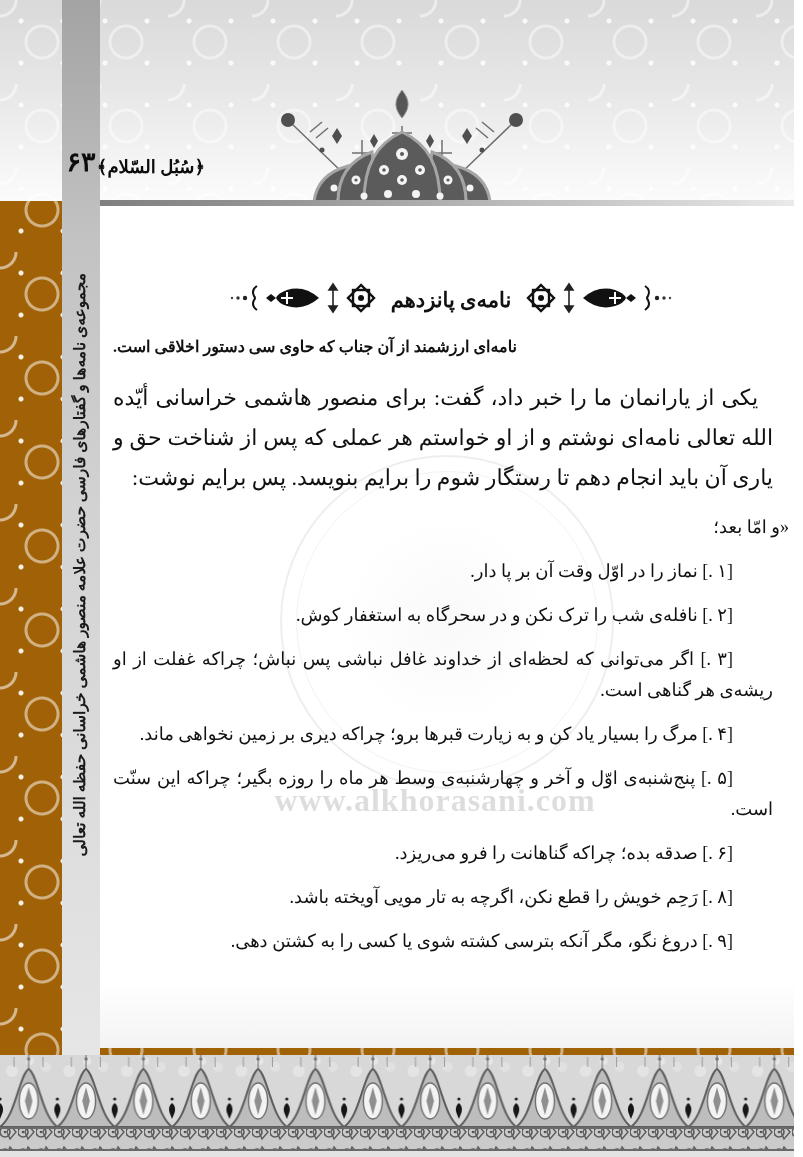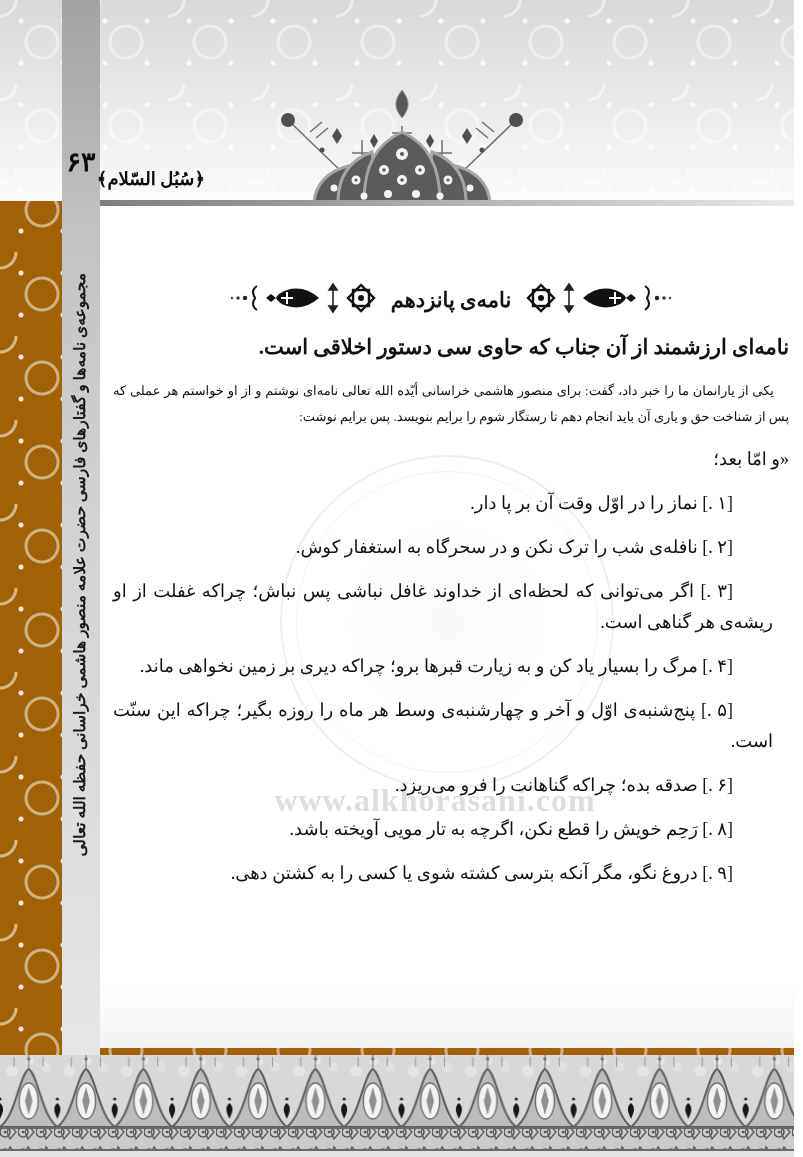--- a/index.html
+++ b/index.html
@@ -38,7 +38,7 @@
     text-align:center; font-size:27px; font-weight:bold; color:#0c0c0c;
   }
   .book-title{
-    position:absolute; left:101px; top:168px; width:104px;
+    position:absolute; left:101px; top:156px; width:104px;
     direction:rtl; text-align:right; font-size:18px; font-weight:bold; color:#0c0c0c;
     white-space:nowrap;
   }

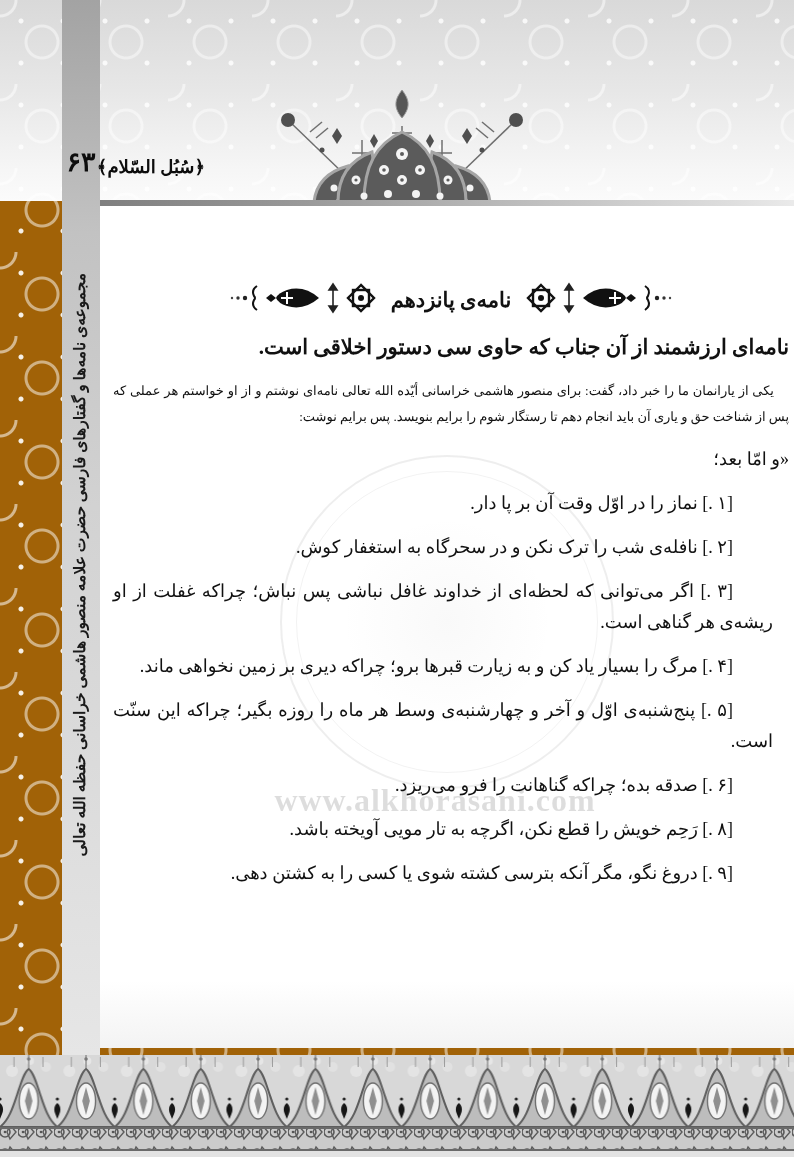--- a/index.html
+++ b/index.html
@@ -65,7 +65,7 @@
     font-size:21px; font-weight:bold; line-height:40px; margin:0; white-space:nowrap;
   }
   .letter-subtitle{
-    margin:12px 0 0 0; text-align:right; font-size:21px; font-weight:bold; line-height:30px;
+    margin:12px 0 0 0; text-align:left; font-size:16px; font-weight:bold; line-height:30px;
   }
   .intro{
     margin:16px 0 0 0; font-size:13px; line-height:26px;

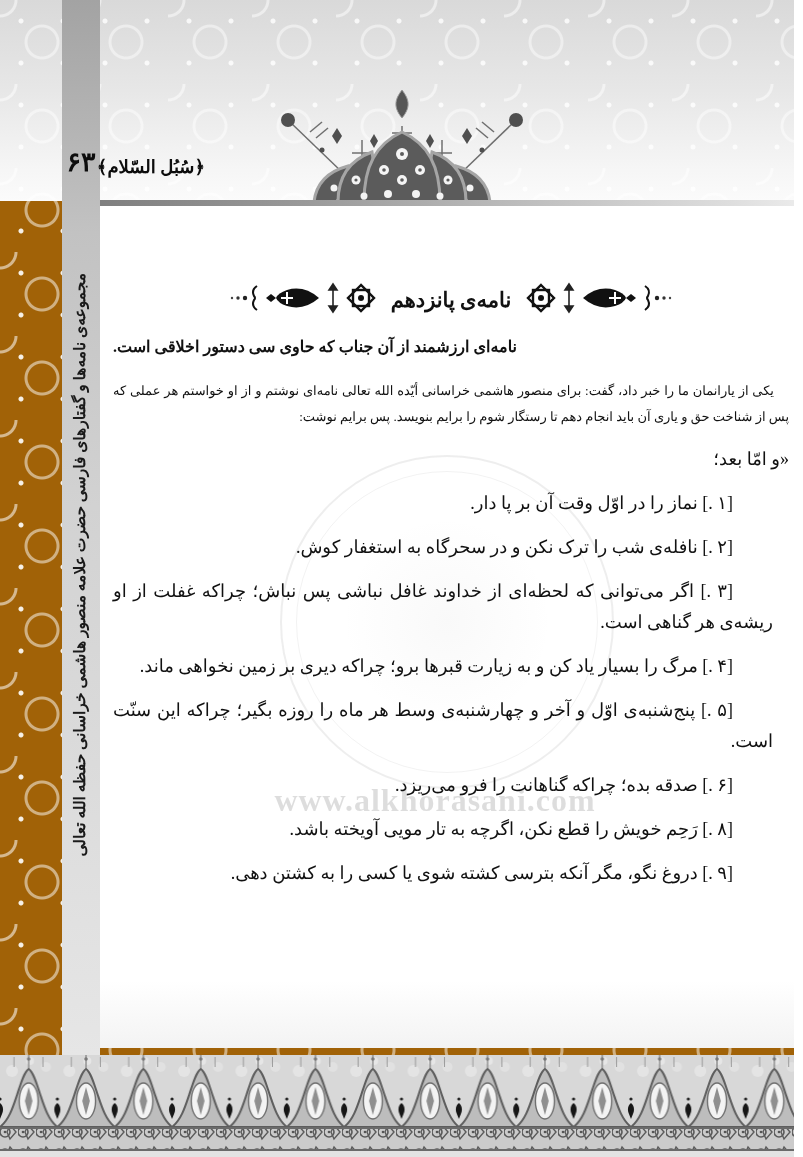--- a/index.html
+++ b/index.html
@@ -68,7 +68,7 @@
     margin:12px 0 0 0; text-align:left; font-size:16px; font-weight:bold; line-height:30px;
   }
   .intro{
-    margin:16px 0 0 0; font-size:13px; line-height:26px;
+    margin:16px 16px 0 0; font-size:22px; line-height:40px;
     text-align:justify; text-align-last:right; text-indent:15px;
   }
   .opening{

